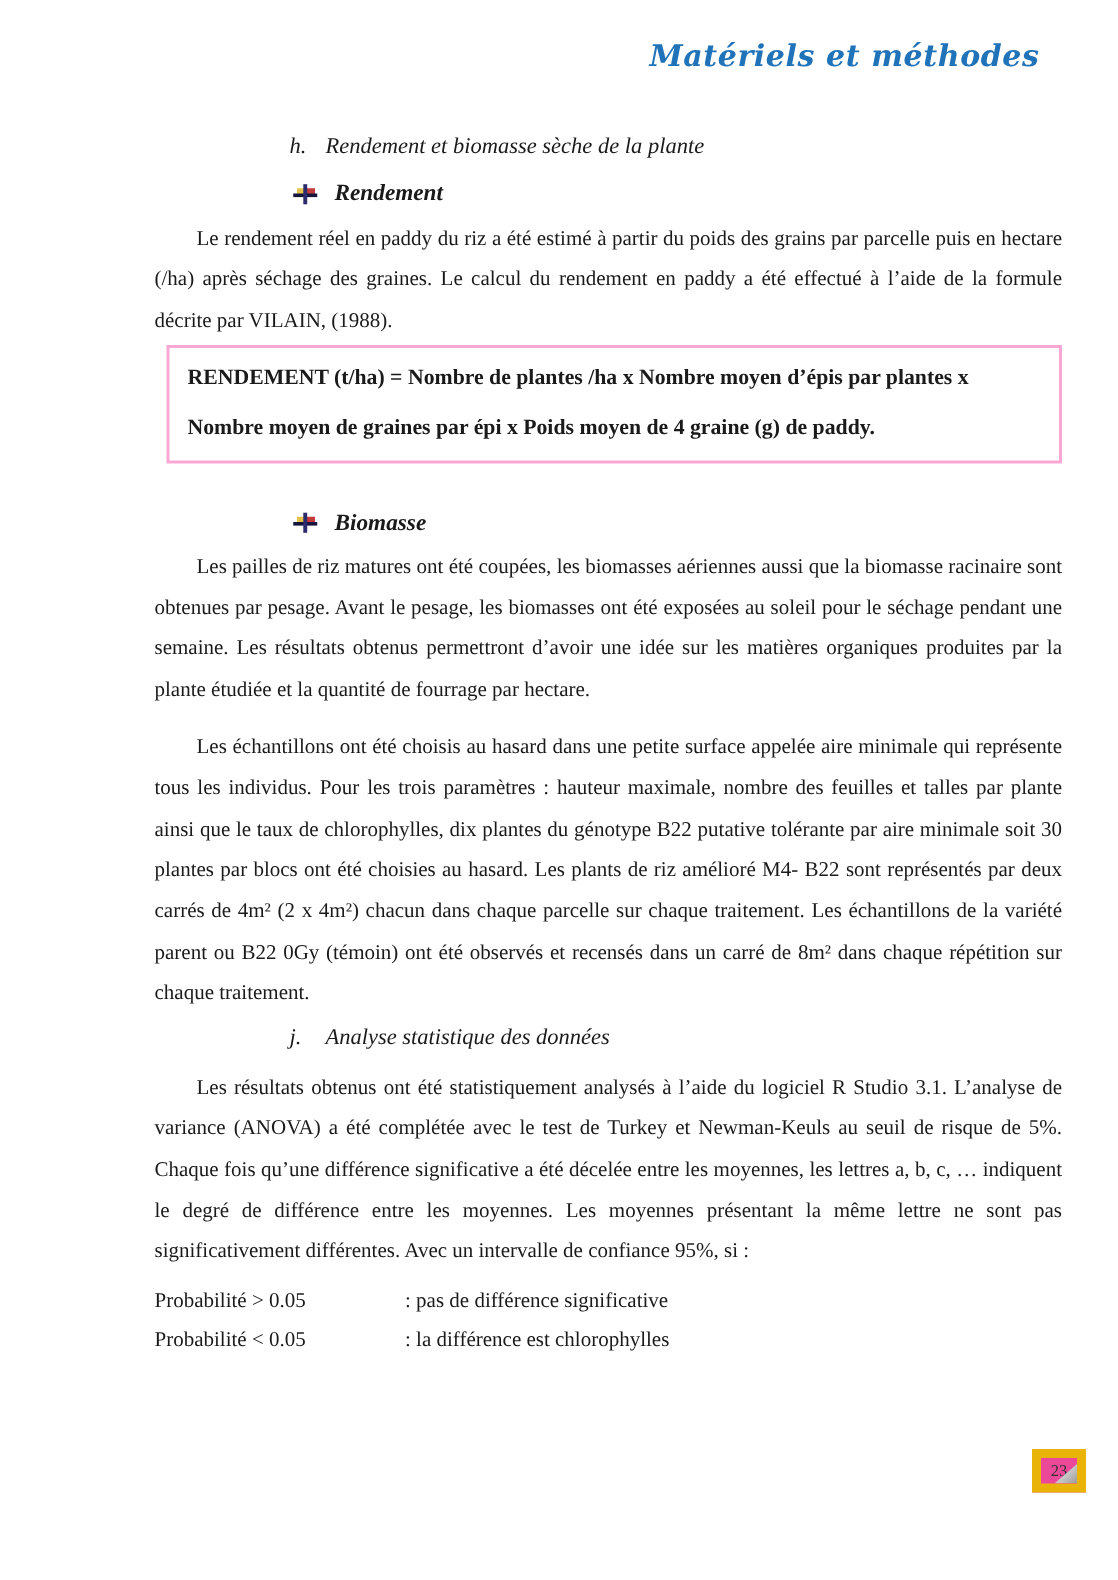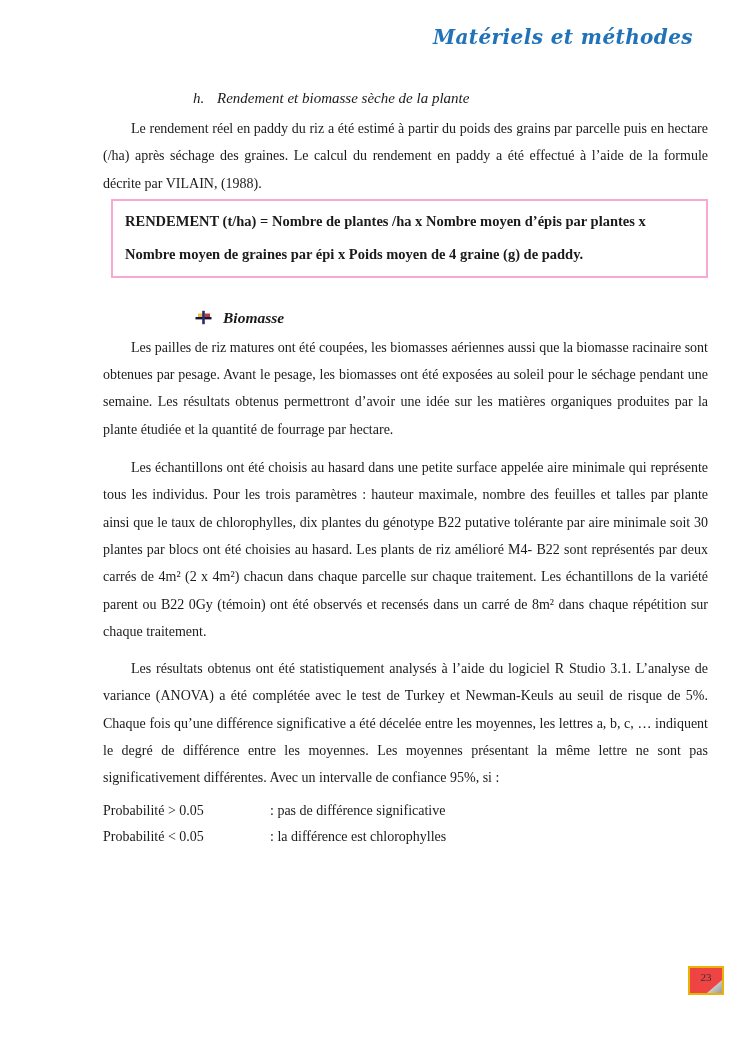--- a/index.html
+++ b/index.html
@@ -122,6 +122,17 @@
       <span class="idx">h.</span><span>Rendement et biomasse sèche de la plante</span>
     </div>
 
+    <div class="bullet-row br-rendement">
+      <span class="ico">
+        <svg width="17" height="15" viewBox="0 0 17 15" aria-hidden="true">
+          <rect x="3" y="3.5" width="5.5" height="5" fill="#e3c34c"></rect>
+          <rect x="9.5" y="3.5" width="5.5" height="5" fill="#c23b3b"></rect>
+          <rect x="0.5" y="7" width="16" height="2.4" fill="#14143c"></rect>
+          <rect x="7.2" y="0.8" width="2.6" height="13.4" fill="#2b2b6e"></rect>
+        </svg>
+      </span>
+      <span>Rendement</span>
+    </div>
 
     <div class="para p1">Le rendement réel en paddy du riz a été estimé à partir du poids des grains par parcelle puis en hectare (/ha) après séchage des graines. Le calcul du rendement en paddy a été effectué à l’aide de la formule décrite par VILAIN, (1988).</div>
 

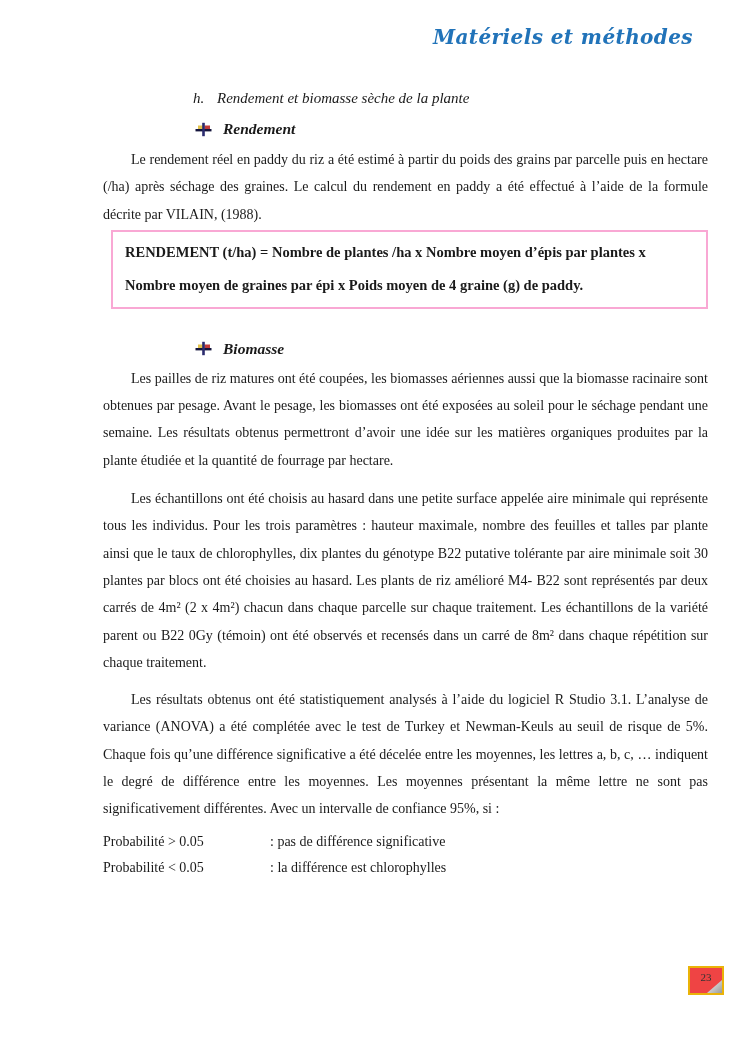--- a/index.html
+++ b/index.html
@@ -158,6 +158,9 @@
 
     <div class="para p3">Les échantillons ont été choisis au hasard dans une petite surface appelée aire minimale qui représente tous les individus. Pour les trois paramètres : hauteur maximale, nombre des feuilles et talles par plante ainsi que le taux de chlorophylles, dix plantes du génotype B22 putative tolérante par aire minimale soit 30 plantes par blocs ont été choisies au hasard. Les plants de riz amélioré M4- B22 sont représentés par deux carrés de 4m² (2 x 4m²) chacun dans chaque parcelle sur chaque traitement. Les échantillons de la variété parent ou B22 0Gy (témoin) ont été observés et recensés dans un carré de 8m² dans chaque répétition sur chaque traitement.</div>
 
+    <div class="outline-heading hj">
+      <span class="idx">j.</span><span>Analyse statistique des données</span>
+    </div>
 
     <div class="para p4">Les résultats obtenus ont été statistiquement analysés à l’aide du logiciel R Studio 3.1. L’analyse de variance (ANOVA) a été complétée avec le test de Turkey et Newman-Keuls au seuil de risque de 5%. Chaque fois qu’une différence significative a été décelée entre les moyennes, les lettres a, b, c, … indiquent le degré de différence entre les moyennes. Les moyennes présentant la même lettre ne sont pas significativement différentes. Avec un intervalle de confiance 95%, si :</div>
 

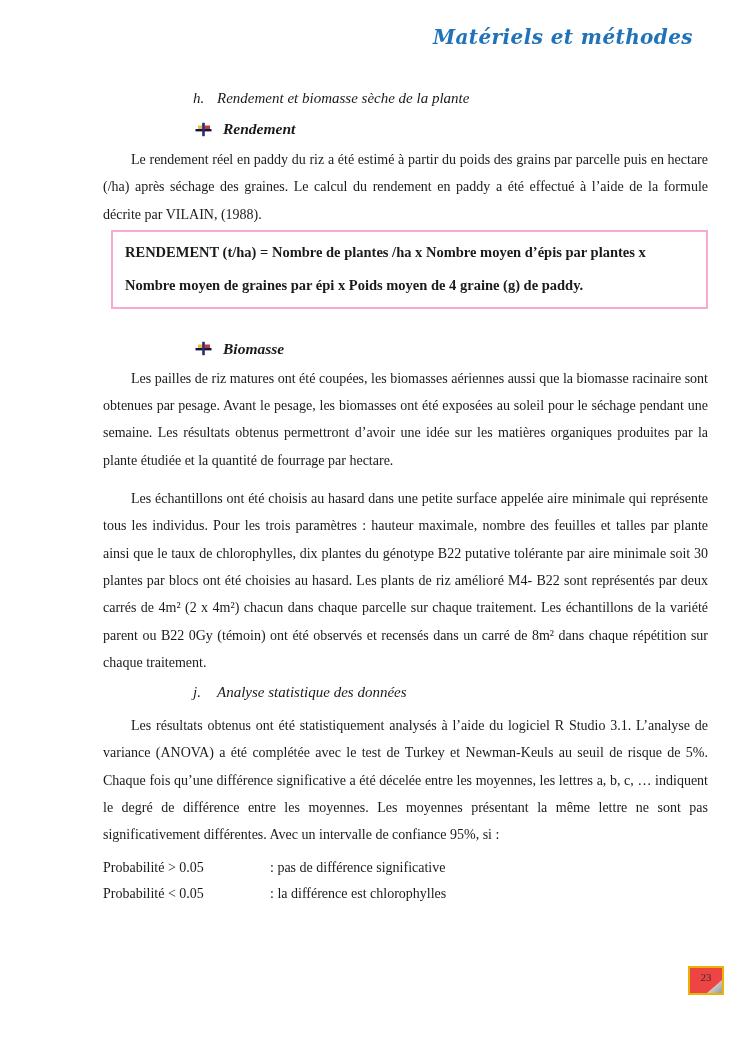--- a/index.html
+++ b/index.html
@@ -88,8 +88,8 @@
     bottom:55px;
     width:36px;
     height:29px;
-    border:2px solid #eab308;
-    background:#ef4444;
+    border:6px solid #eab308;
+    background:#ec4899;
     box-sizing:border-box;
   }
   .page-number-box .num{

